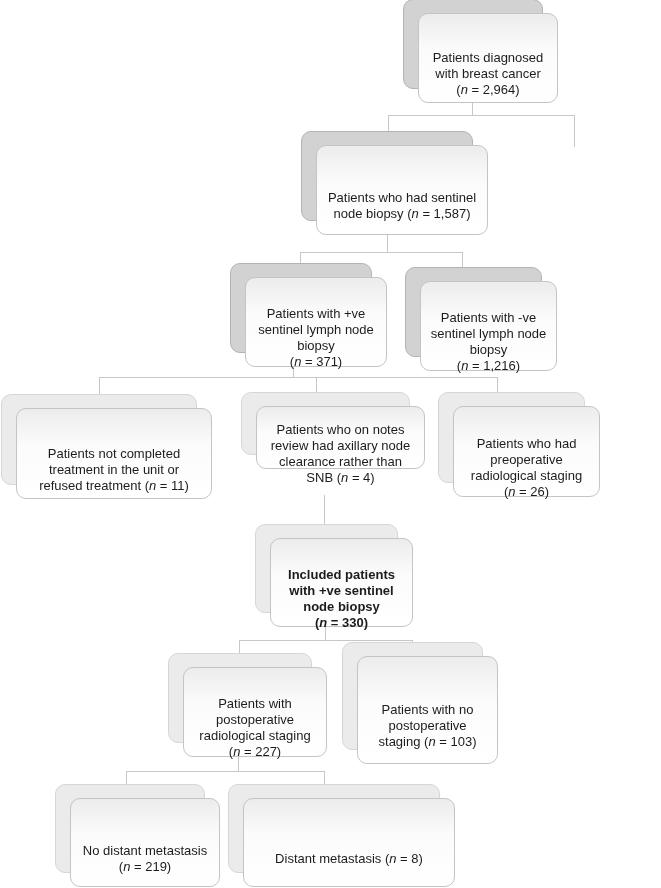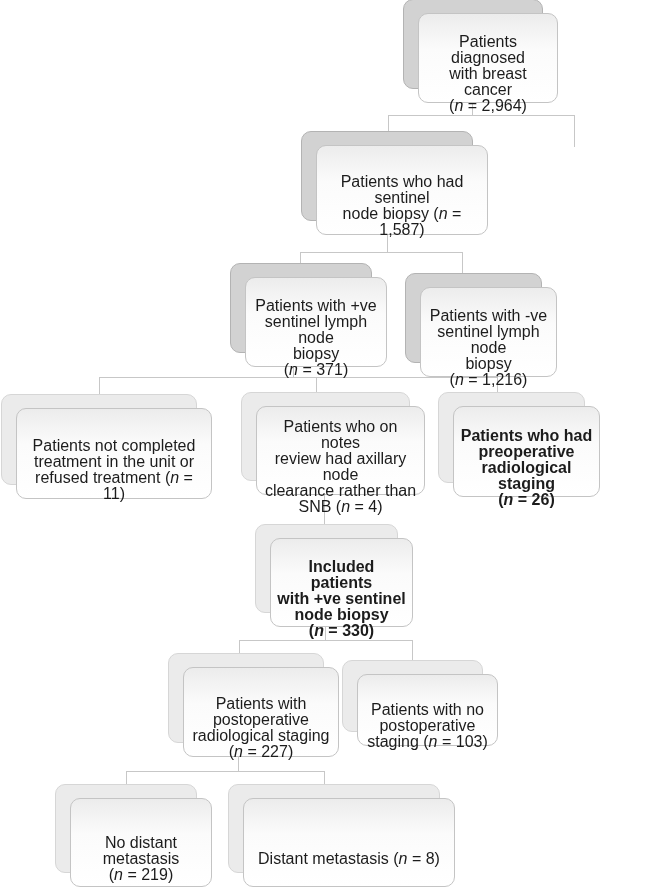--- a/index.html
+++ b/index.html
@@ -43,7 +43,7 @@
   }
   .node .label {
     white-space: pre-line;
-    font-size: 16px;
+    font-size: 13px;
     line-height: 16px;
     color: var(--text, #1c1c1c);
     margin-top: 32px;

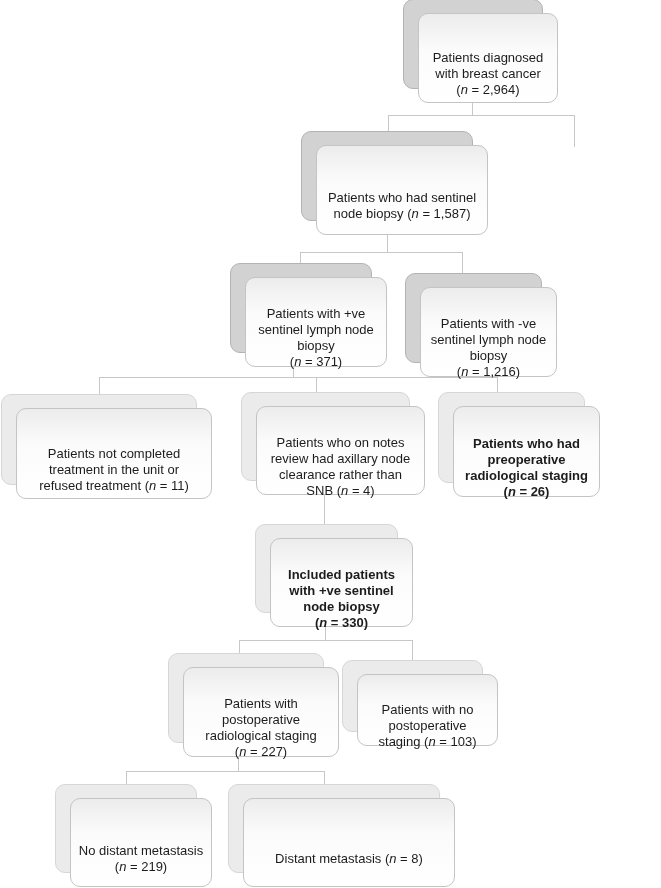--- a/index.html
+++ b/index.html
@@ -54,7 +54,7 @@
   #node-had-snb            { left: 316px; top: 145px; width: 172px; height: 90px; }
   #node-no-snb             { left: 521px; top: 145px; width: 135px; height: 90px; }
   #node-pos-snb            { left: 245px; top: 277px; width: 142px; height: 90px; }
-  #node-neg-snb            { left: 420px; top: 287px; width: 137px; height: 90px; }
+  #node-neg-snb            { left: 420px; top: 281px; width: 137px; height: 90px; }
   #node-not-completed      { left: 16px;  top: 408px; width: 196px; height: 91px; text-decoration: underline; }
   #node-axillary-clearance { left: 256px; top: 406px; width: 169px; height: 89px; }
   #node-preop-staging      { left: 453px; top: 406px; width: 147px; height: 91px; font-weight: bold; }

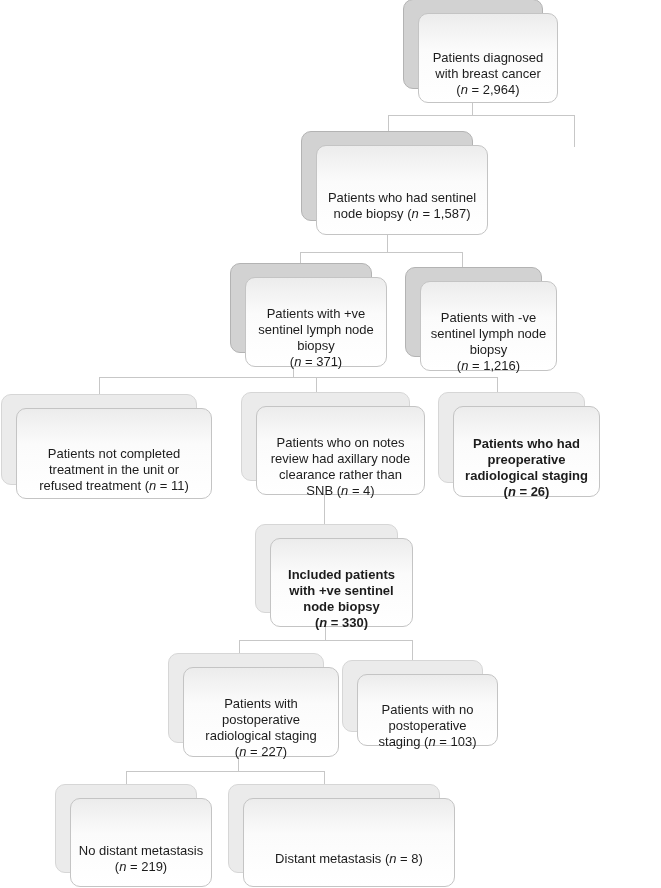--- a/index.html
+++ b/index.html
@@ -56,7 +56,7 @@
   #node-pos-snb            { left: 245px; top: 277px; width: 142px; height: 90px; }
   #node-neg-snb            { left: 420px; top: 281px; width: 137px; height: 90px; }
   #node-not-completed      { left: 16px;  top: 408px; width: 196px; height: 91px; text-decoration: underline; }
-  #node-axillary-clearance { left: 256px; top: 406px; width: 169px; height: 89px; }
+  #node-axillary-clearance { left: 256px; top: 406px; width: 169px; height: 63px; }
   #node-preop-staging      { left: 453px; top: 406px; width: 147px; height: 91px; font-weight: bold; }
   #node-included           { left: 270px; top: 538px; width: 143px; height: 89px; font-weight: bold; }
   #node-postop-staging     { left: 183px; top: 667px; width: 156px; height: 90px; }

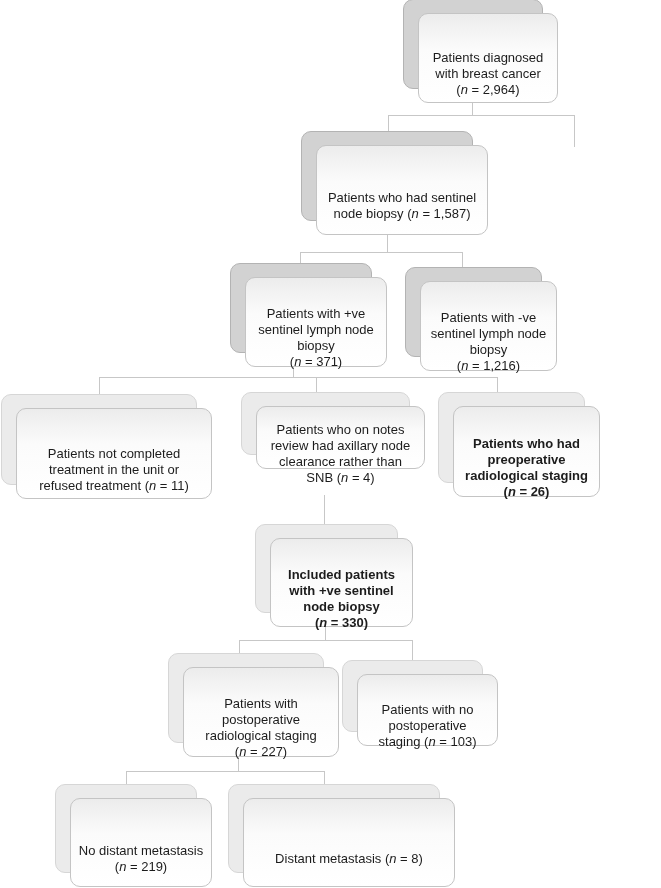--- a/index.html
+++ b/index.html
@@ -57,7 +57,7 @@
   #node-neg-snb            { left: 420px; top: 281px; width: 137px; height: 90px; }
   #node-not-completed      { left: 16px;  top: 408px; width: 196px; height: 91px; text-decoration: underline; }
   #node-axillary-clearance { left: 256px; top: 406px; width: 169px; height: 63px; }
-  #node-preop-staging      { left: 453px; top: 406px; width: 147px; height: 91px; font-weight: bold; }
+  #node-preop-staging      { left: 453px; top: 406px; width: 147px; height: 91px; }
   #node-included           { left: 270px; top: 538px; width: 143px; height: 89px; font-weight: bold; }
   #node-postop-staging     { left: 183px; top: 667px; width: 156px; height: 90px; }
   #node-no-postop-staging  { left: 357px; top: 674px; width: 141px; height: 72px; }

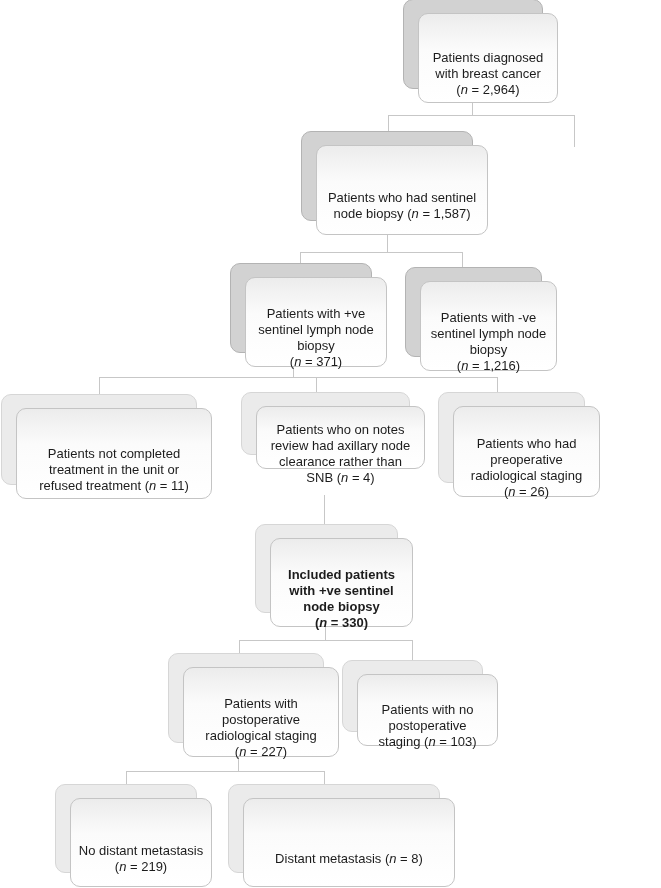--- a/index.html
+++ b/index.html
@@ -59,7 +59,7 @@
   #node-axillary-clearance { left: 256px; top: 406px; width: 169px; height: 63px; }
   #node-preop-staging      { left: 453px; top: 406px; width: 147px; height: 91px; }
   #node-included           { left: 270px; top: 538px; width: 143px; height: 89px; font-weight: bold; }
-  #node-postop-staging     { left: 183px; top: 667px; width: 156px; height: 90px; }
+  #node-postop-staging     { left: 183px; top: 667px; width: 144px; height: 90px; }
   #node-no-postop-staging  { left: 357px; top: 674px; width: 141px; height: 72px; }
   #node-no-distant-mets    { left: 70px;  top: 798px; width: 142px; height: 89px; }
   #node-distant-mets       { left: 243px; top: 798px; width: 212px; height: 89px; }

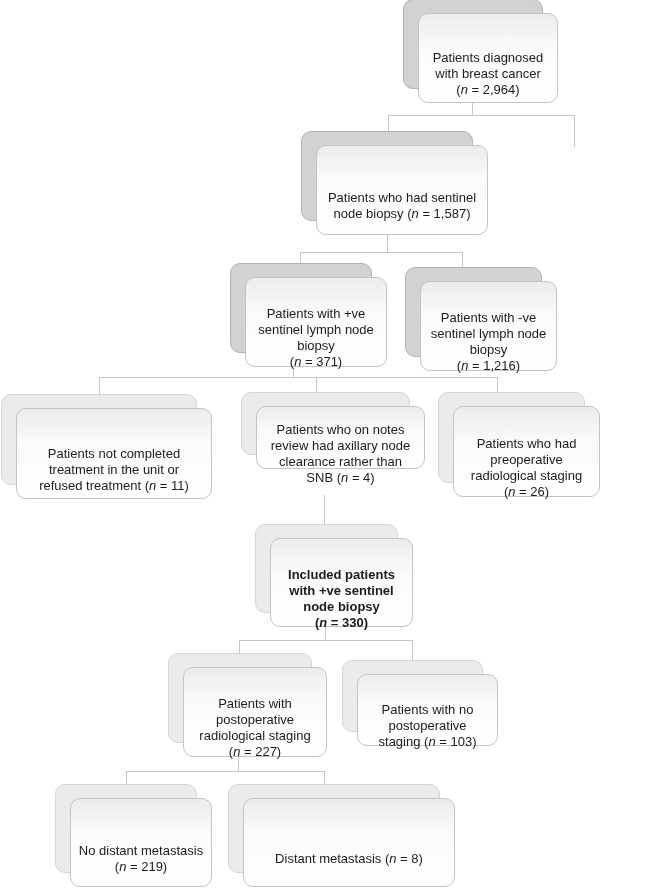--- a/index.html
+++ b/index.html
@@ -60,7 +60,7 @@
   #node-preop-staging      { left: 453px; top: 406px; width: 147px; height: 91px; }
   #node-included           { left: 270px; top: 538px; width: 143px; height: 89px; font-weight: bold; }
   #node-postop-staging     { left: 183px; top: 667px; width: 144px; height: 90px; }
-  #node-no-postop-staging  { left: 357px; top: 674px; width: 141px; height: 72px; }
+  #node-no-postop-staging  { left: 357px; top: 656px; width: 141px; height: 108px; }
   #node-no-distant-mets    { left: 70px;  top: 798px; width: 142px; height: 89px; }
   #node-distant-mets       { left: 243px; top: 798px; width: 212px; height: 89px; }
 </style>

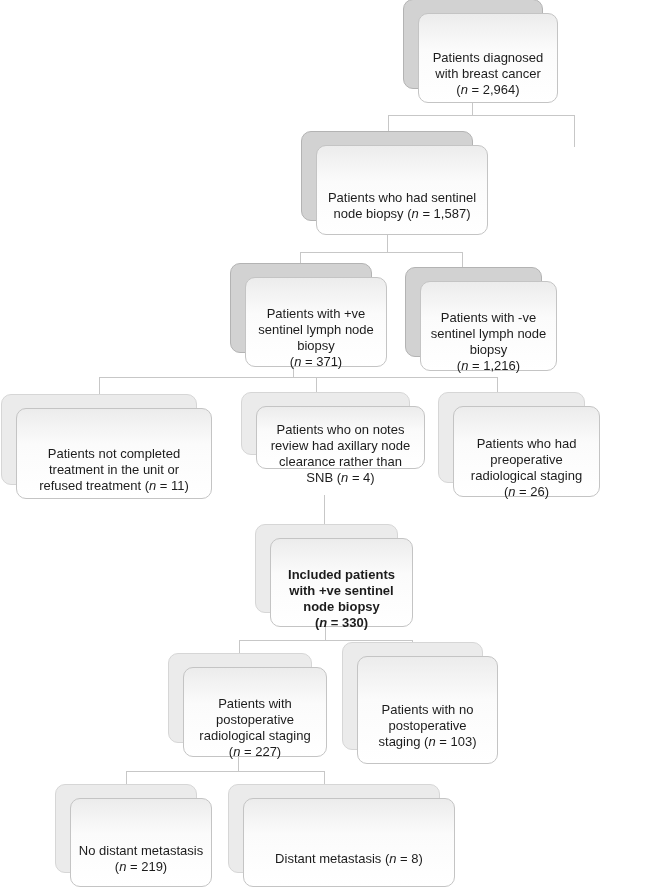--- a/index.html
+++ b/index.html
@@ -61,7 +61,7 @@
   #node-included           { left: 270px; top: 538px; width: 143px; height: 89px; font-weight: bold; }
   #node-postop-staging     { left: 183px; top: 667px; width: 144px; height: 90px; }
   #node-no-postop-staging  { left: 357px; top: 656px; width: 141px; height: 108px; }
-  #node-no-distant-mets    { left: 70px;  top: 798px; width: 142px; height: 89px; }
+  #node-no-distant-mets    { left: 70px;  top: 798px; width: 142px; height: 89px; padding-left: 8px; }
   #node-distant-mets       { left: 243px; top: 798px; width: 212px; height: 89px; }
 </style>
 </head>

